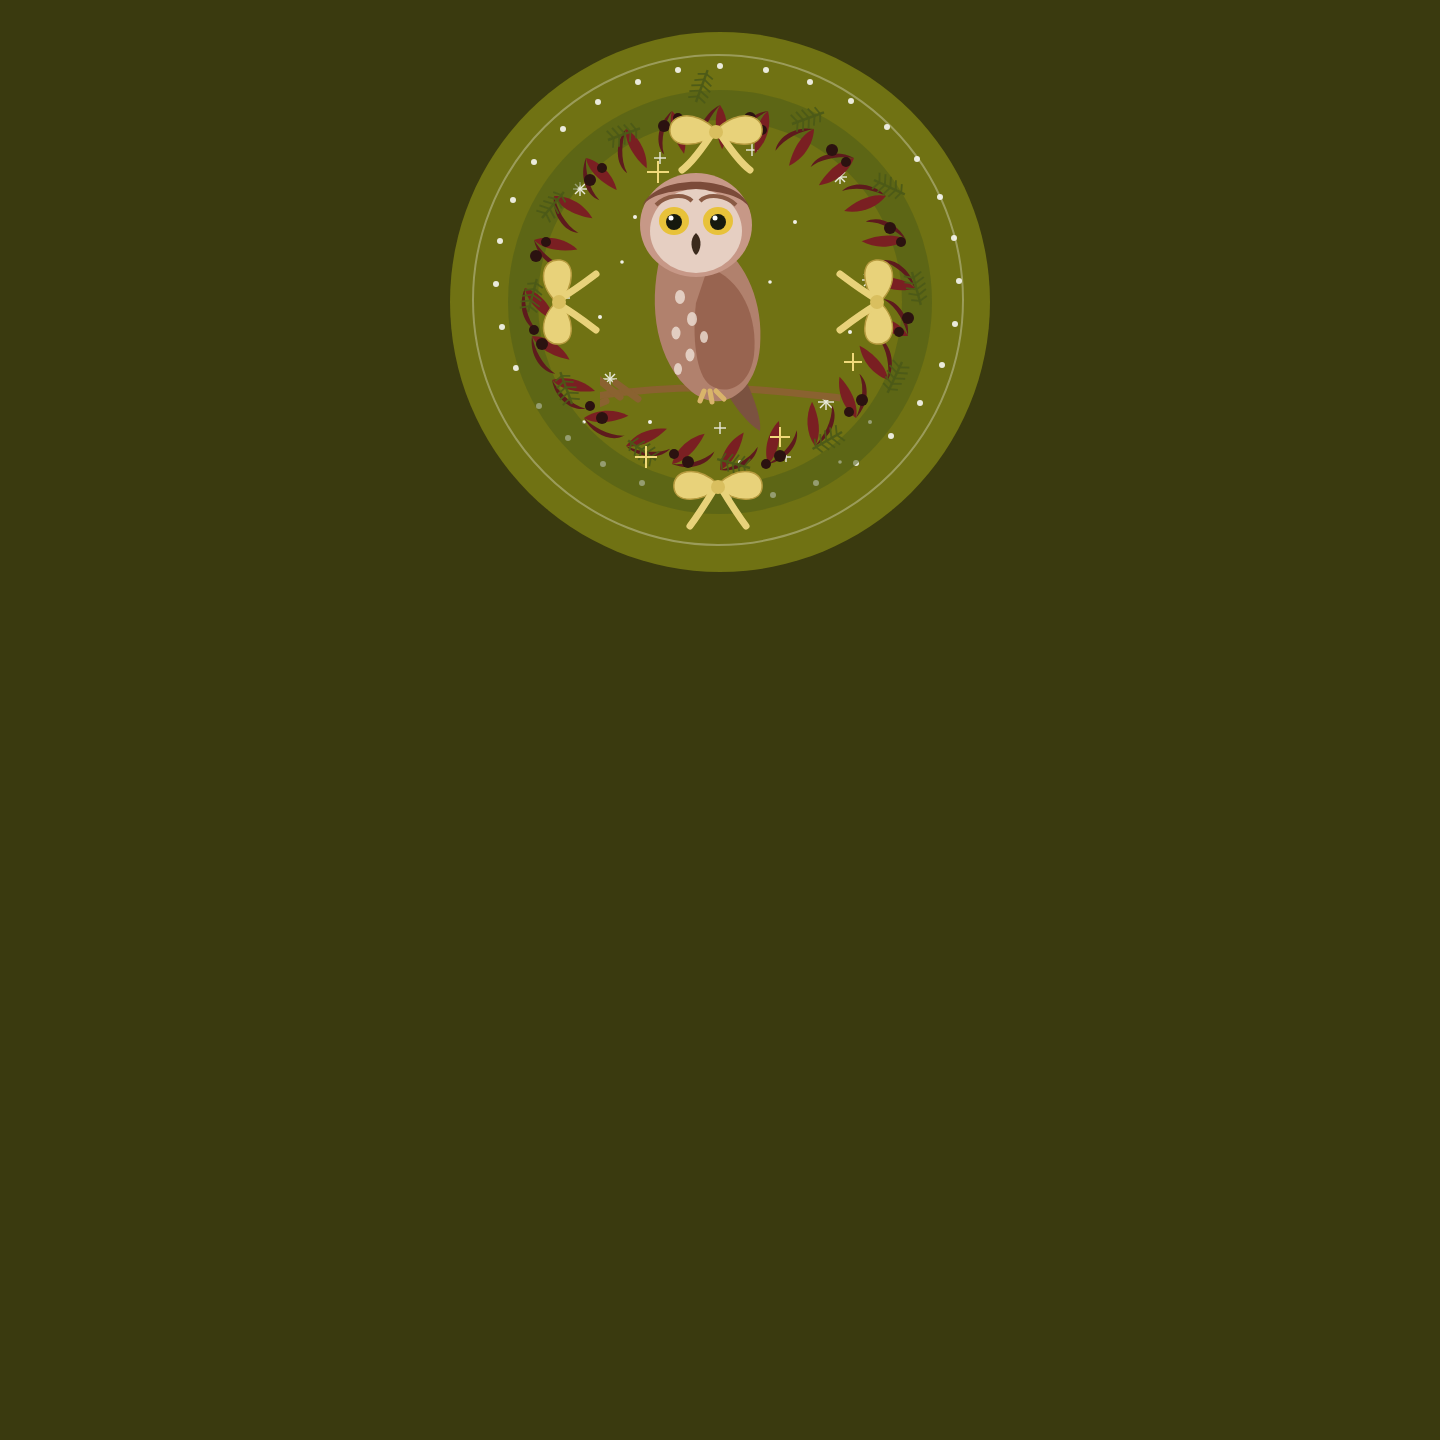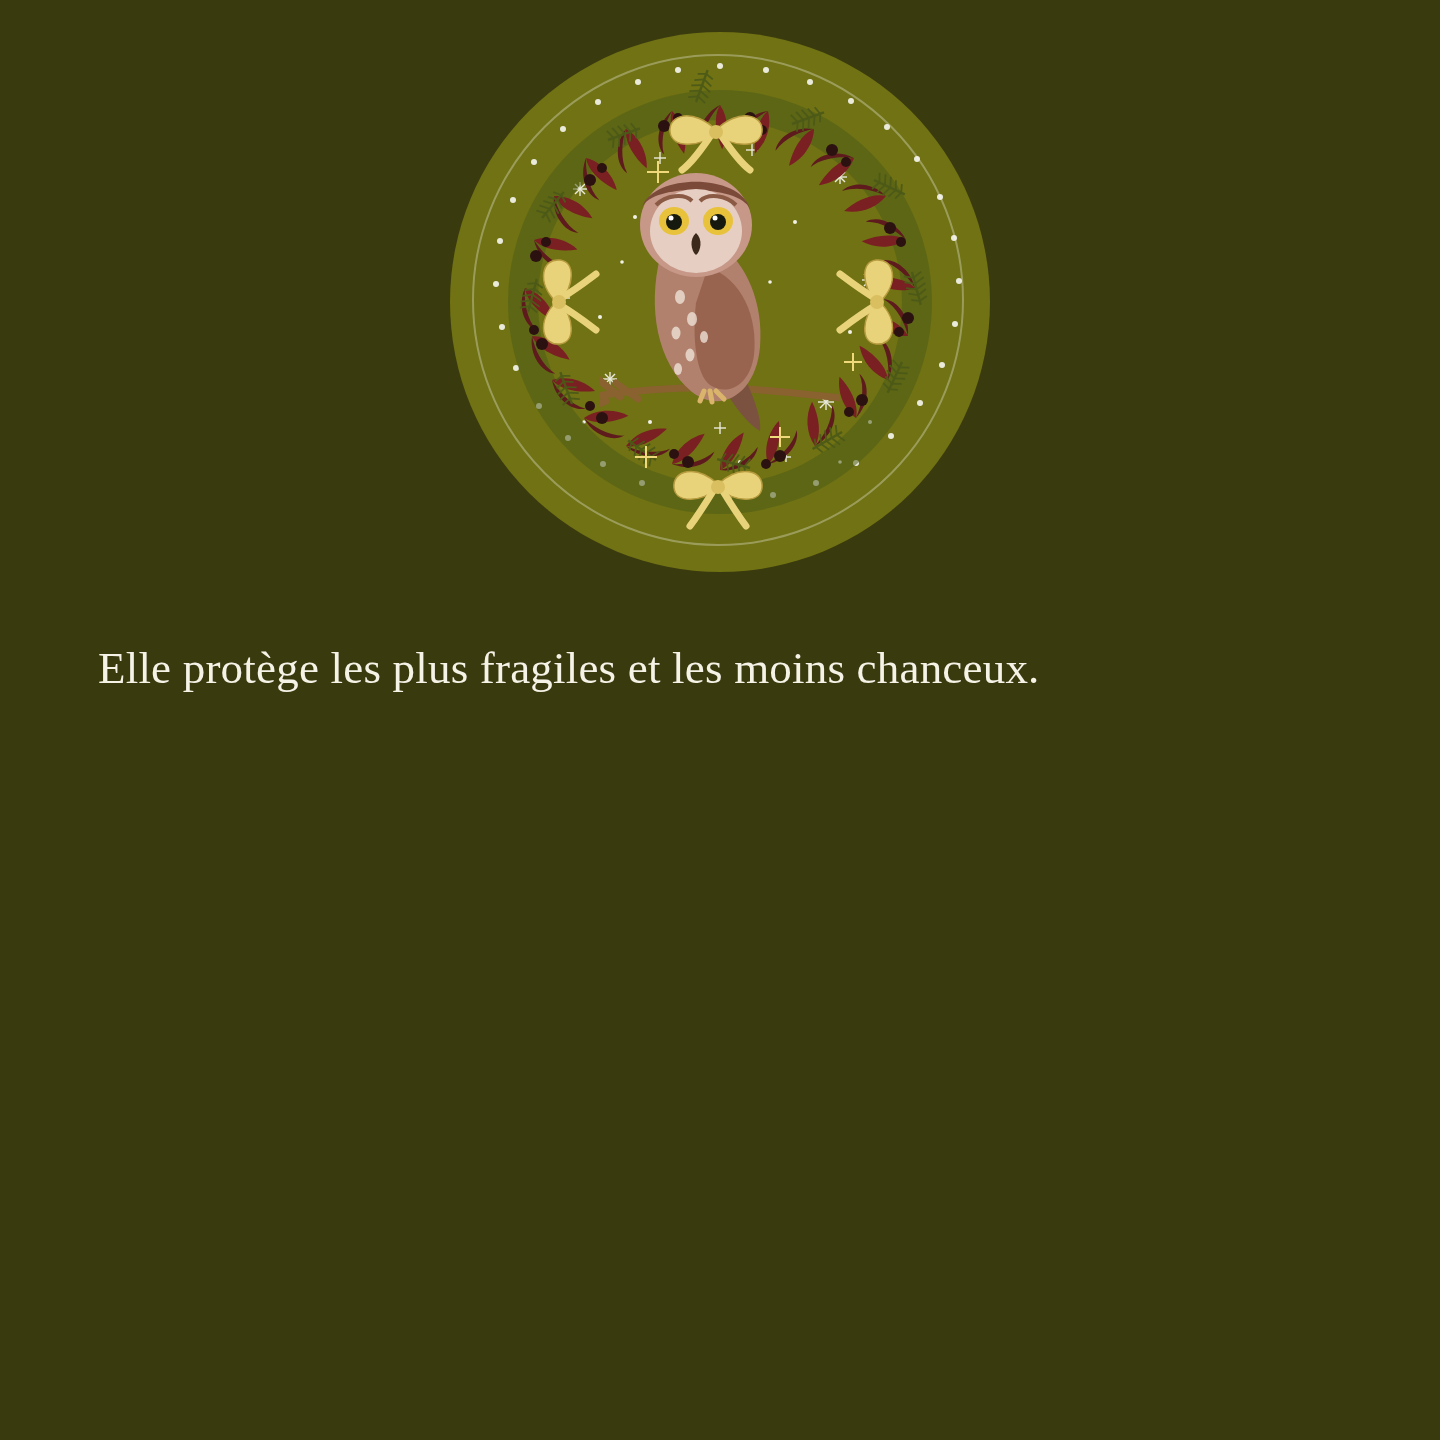--- a/index.html
+++ b/index.html
@@ -474,7 +474,6 @@
   </div>
 
   <div class="text-block">
-    <p class="para-nojust">Elle protège les plus fragiles et les moins chanceux.</p>
   </div>
 
 </div>

